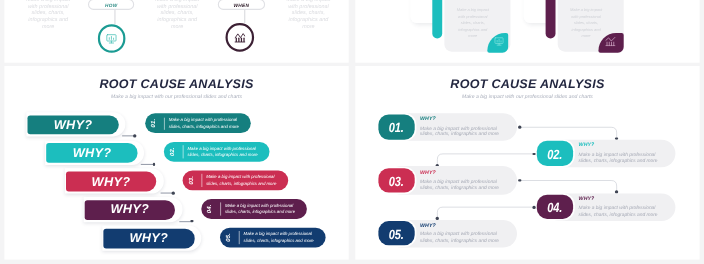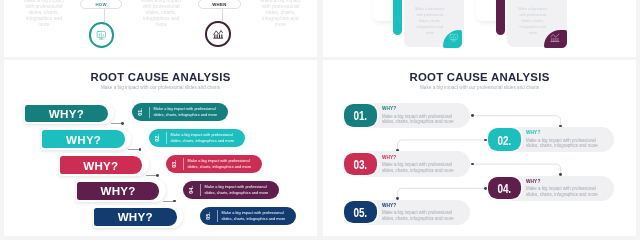--- a/index.html
+++ b/index.html
@@ -6,7 +6,7 @@
   body{width:640px;height:240px;overflow:hidden;background:#f4f4f5;
        font-family:"Liberation Sans",sans-serif;-webkit-font-smoothing:antialiased;}
   .grid{position:absolute;left:0;top:0;width:640px;height:240px;}
-  .slide{position:absolute;background:#fff;overflow:hidden;}
+  .slide{position:absolute;background:#fff;overflow:hidden;font-style:italic;}
   #slide-tl{left:4px;top:-139px;width:313px;height:196px;}
   #slide-tr{left:323px;top:-139px;width:313px;height:196px;}
   #slide-bl{left:4px;top:60px;width:313px;height:176px;}

